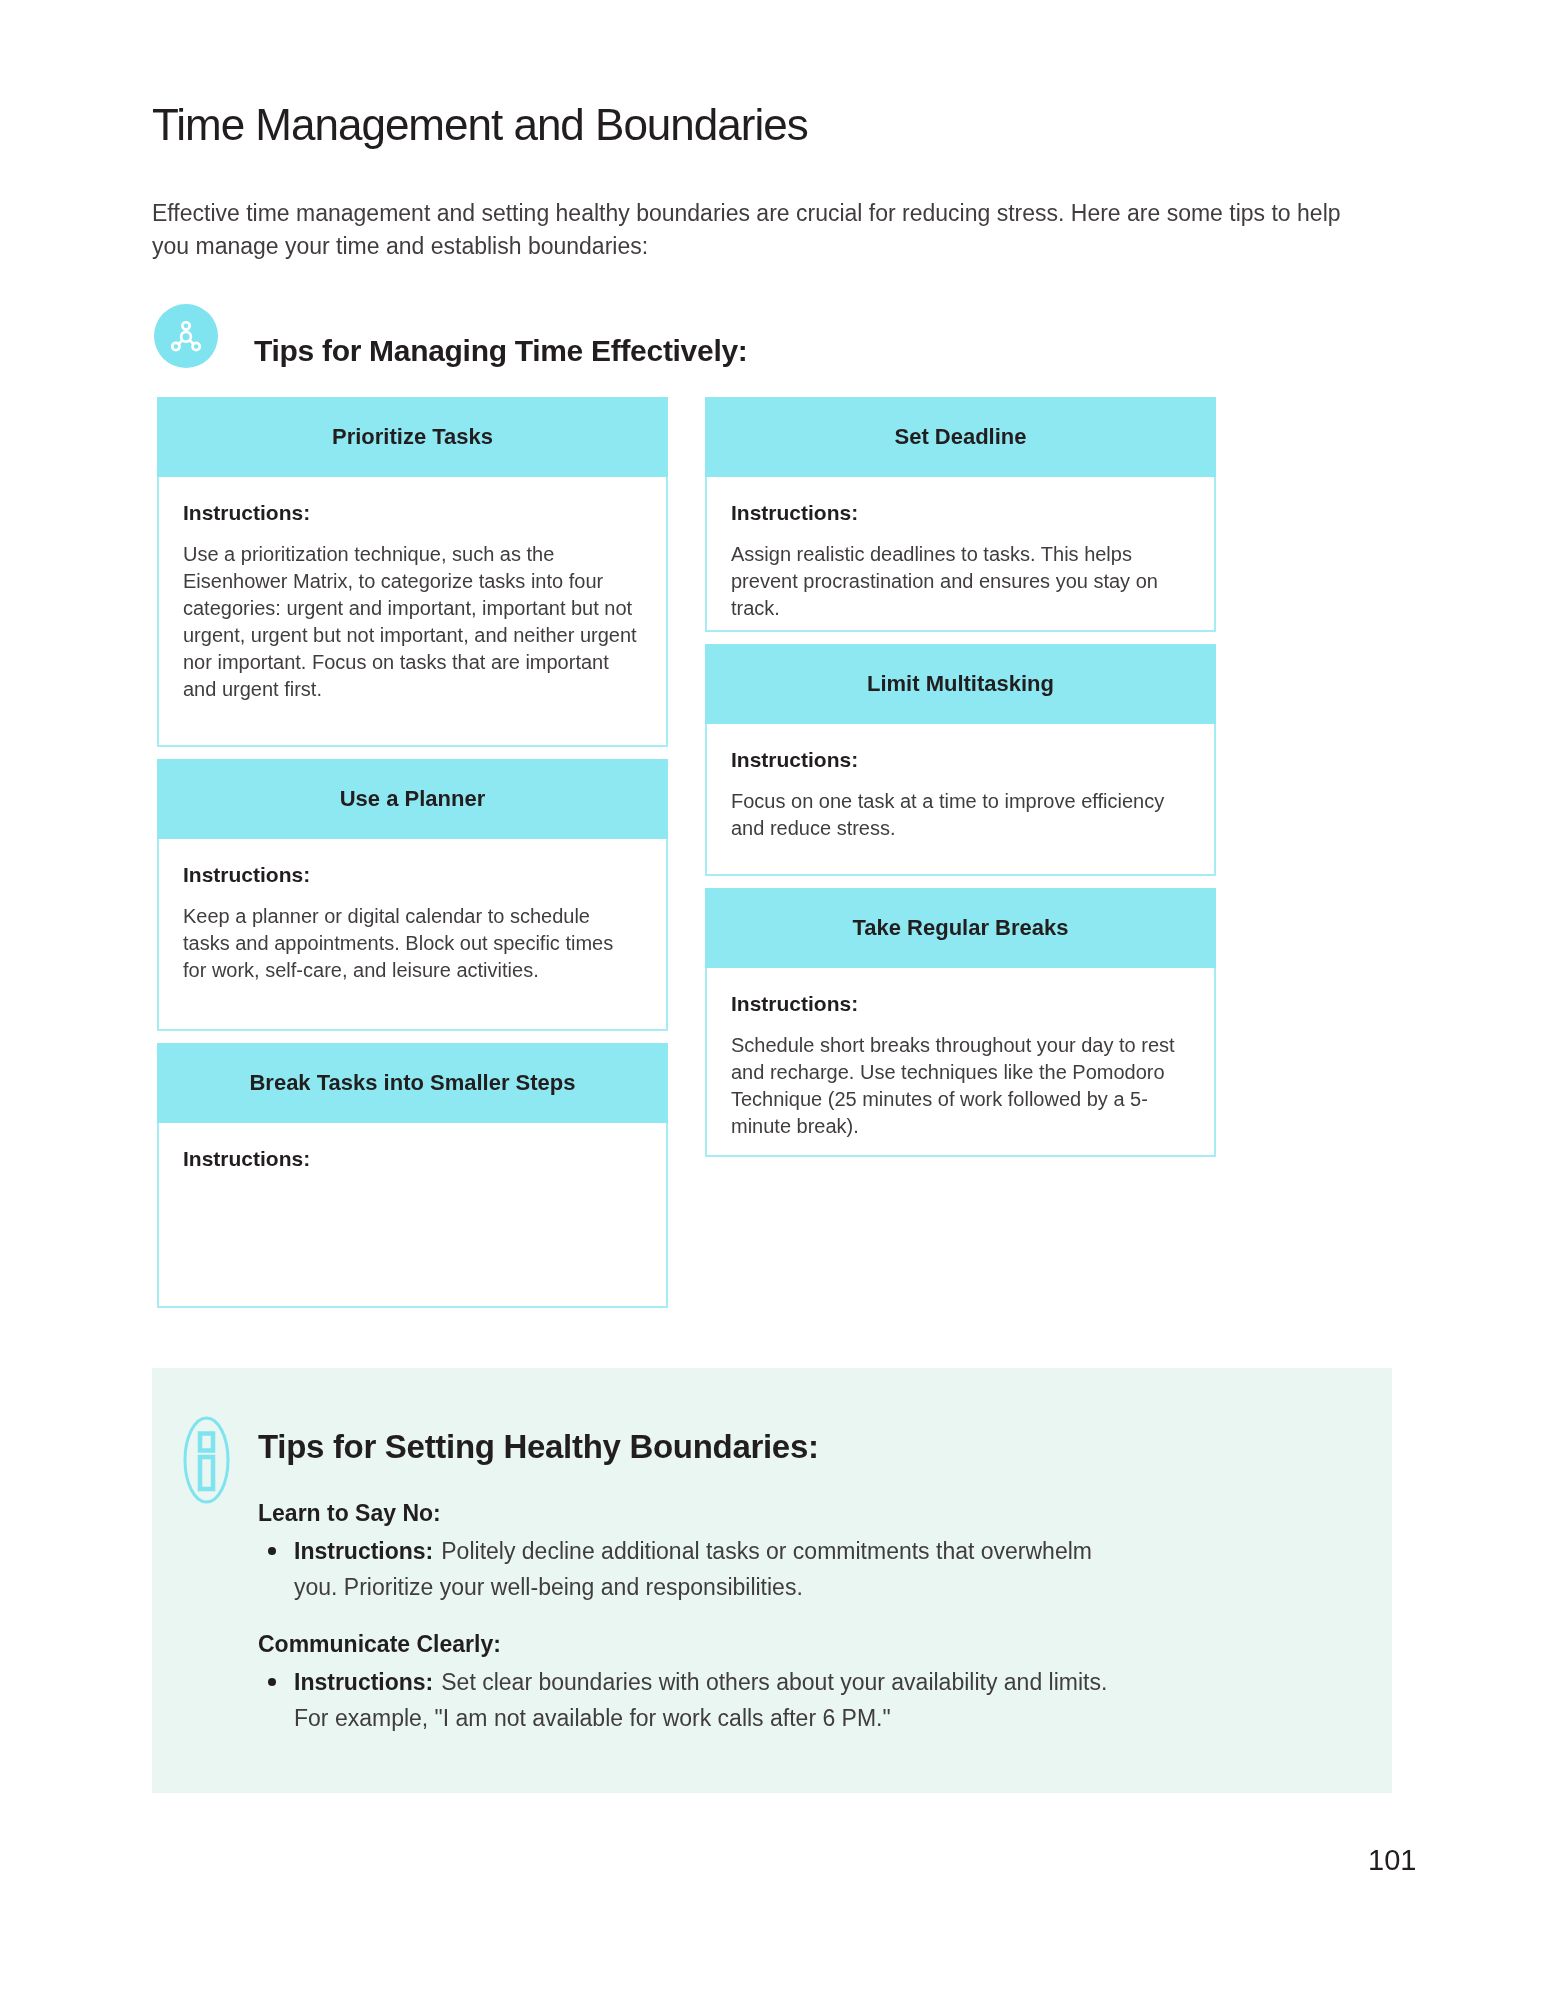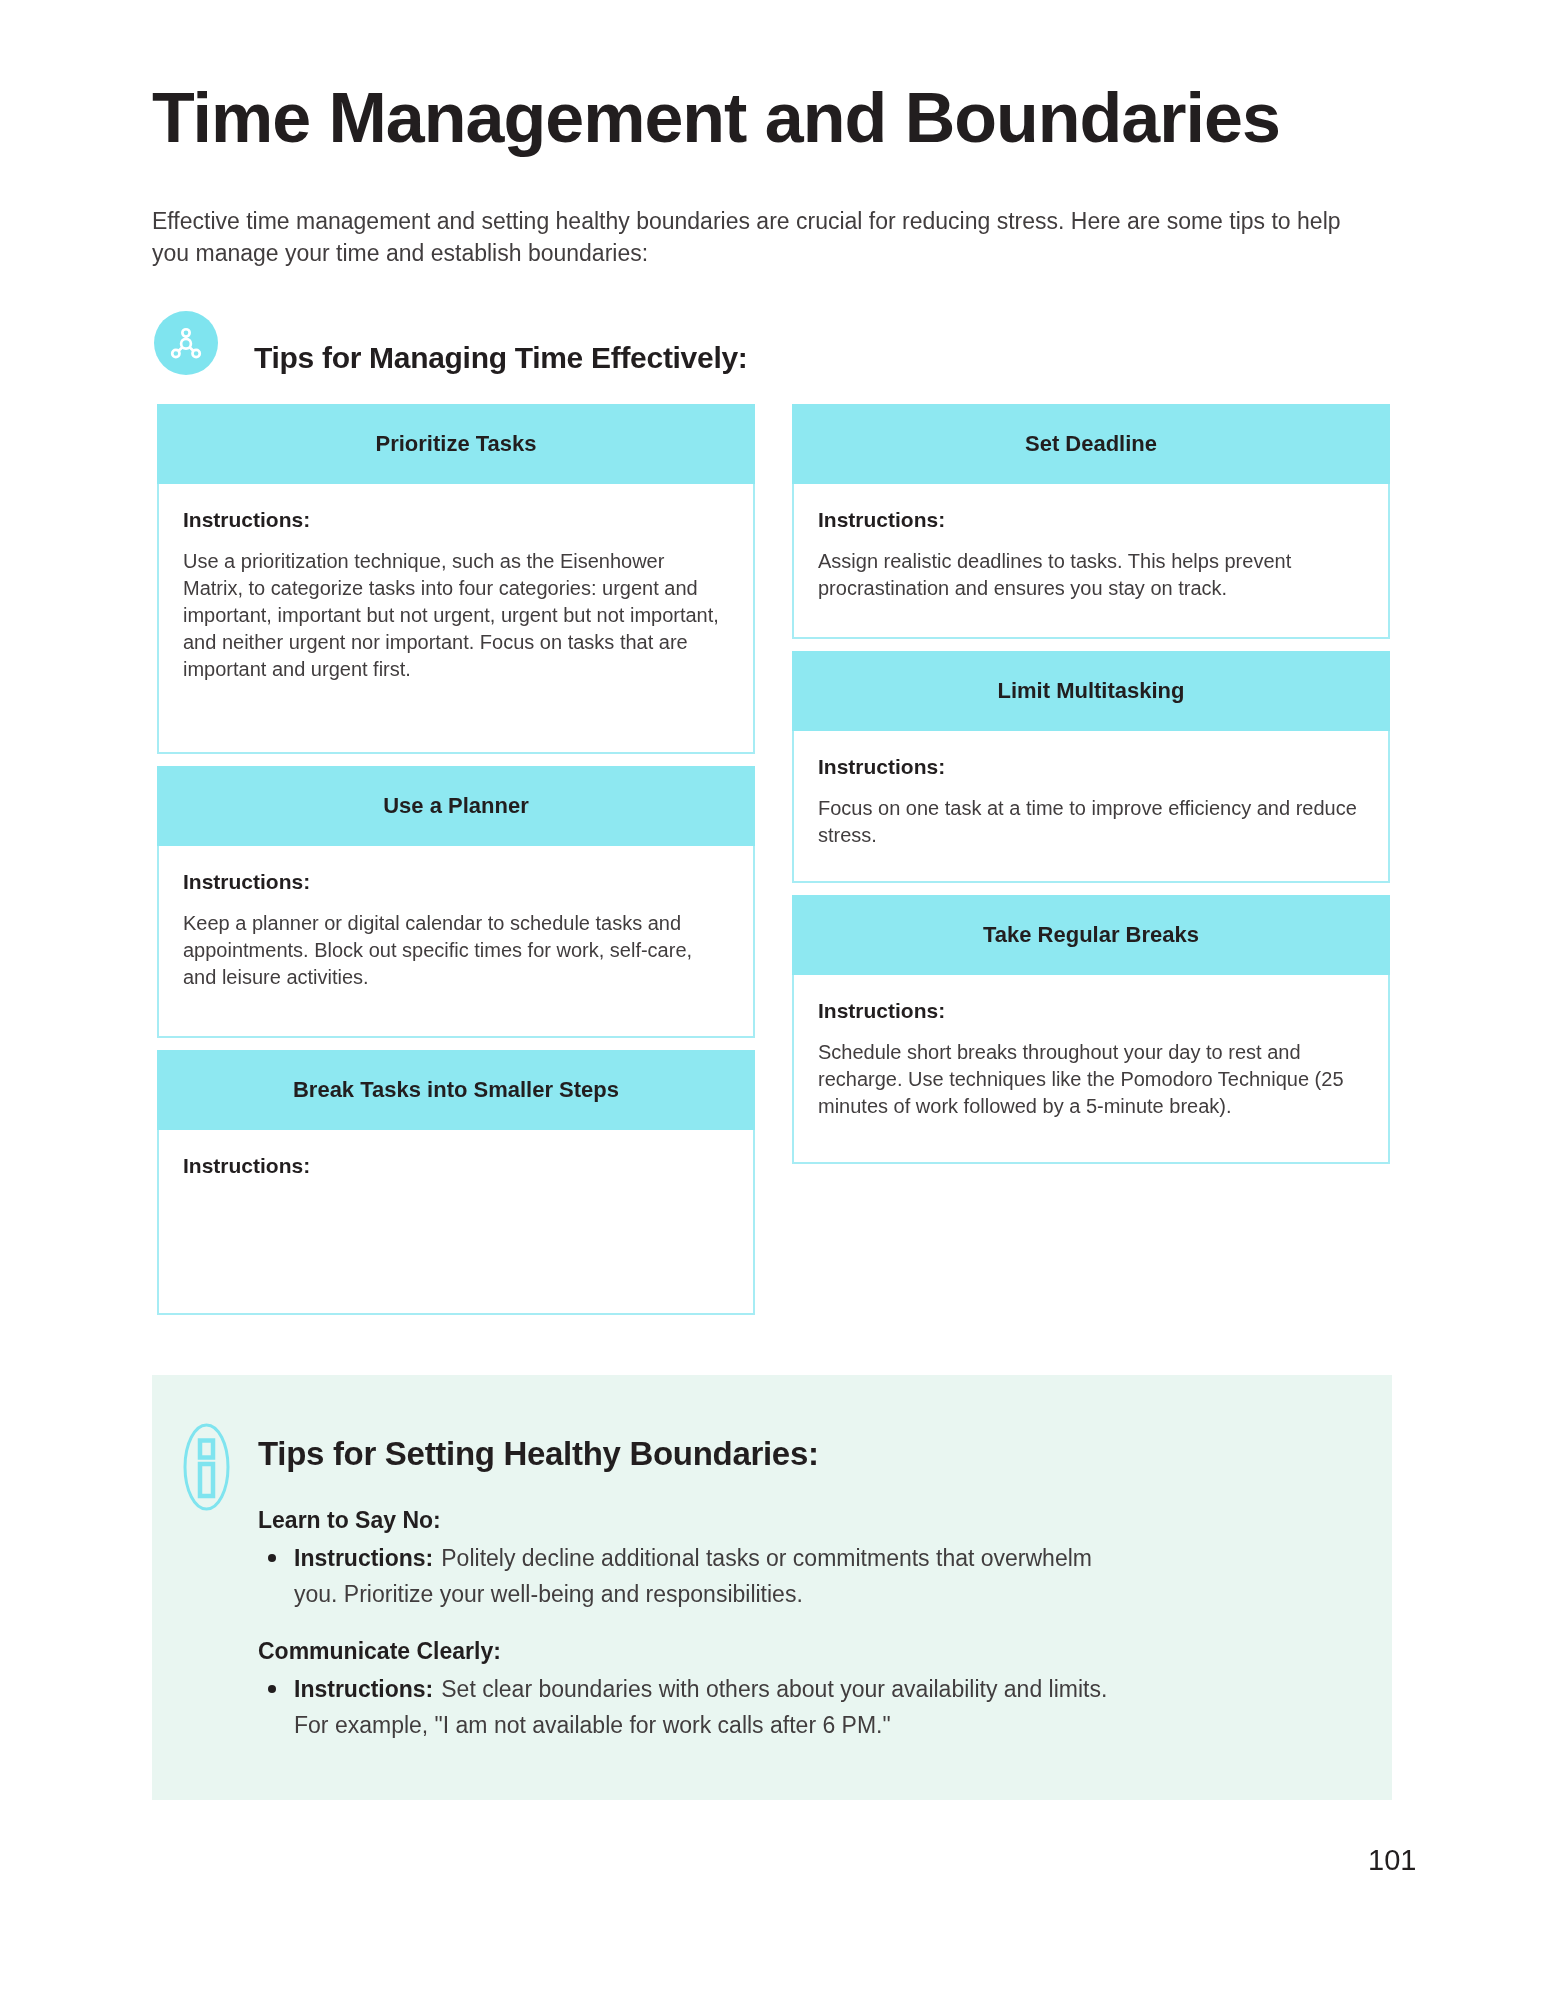--- a/index.html
+++ b/index.html
@@ -21,10 +21,10 @@
     padding-left:152px;
   }
   .title{
-    margin-top:80px;
-    font-size:70px;
+    margin-top:101px;
+    font-size:44px;
     line-height:1.1;
-    font-weight:700;
+    font-weight:400;
     letter-spacing:-1px;
     color:var(--text-dark);
   }

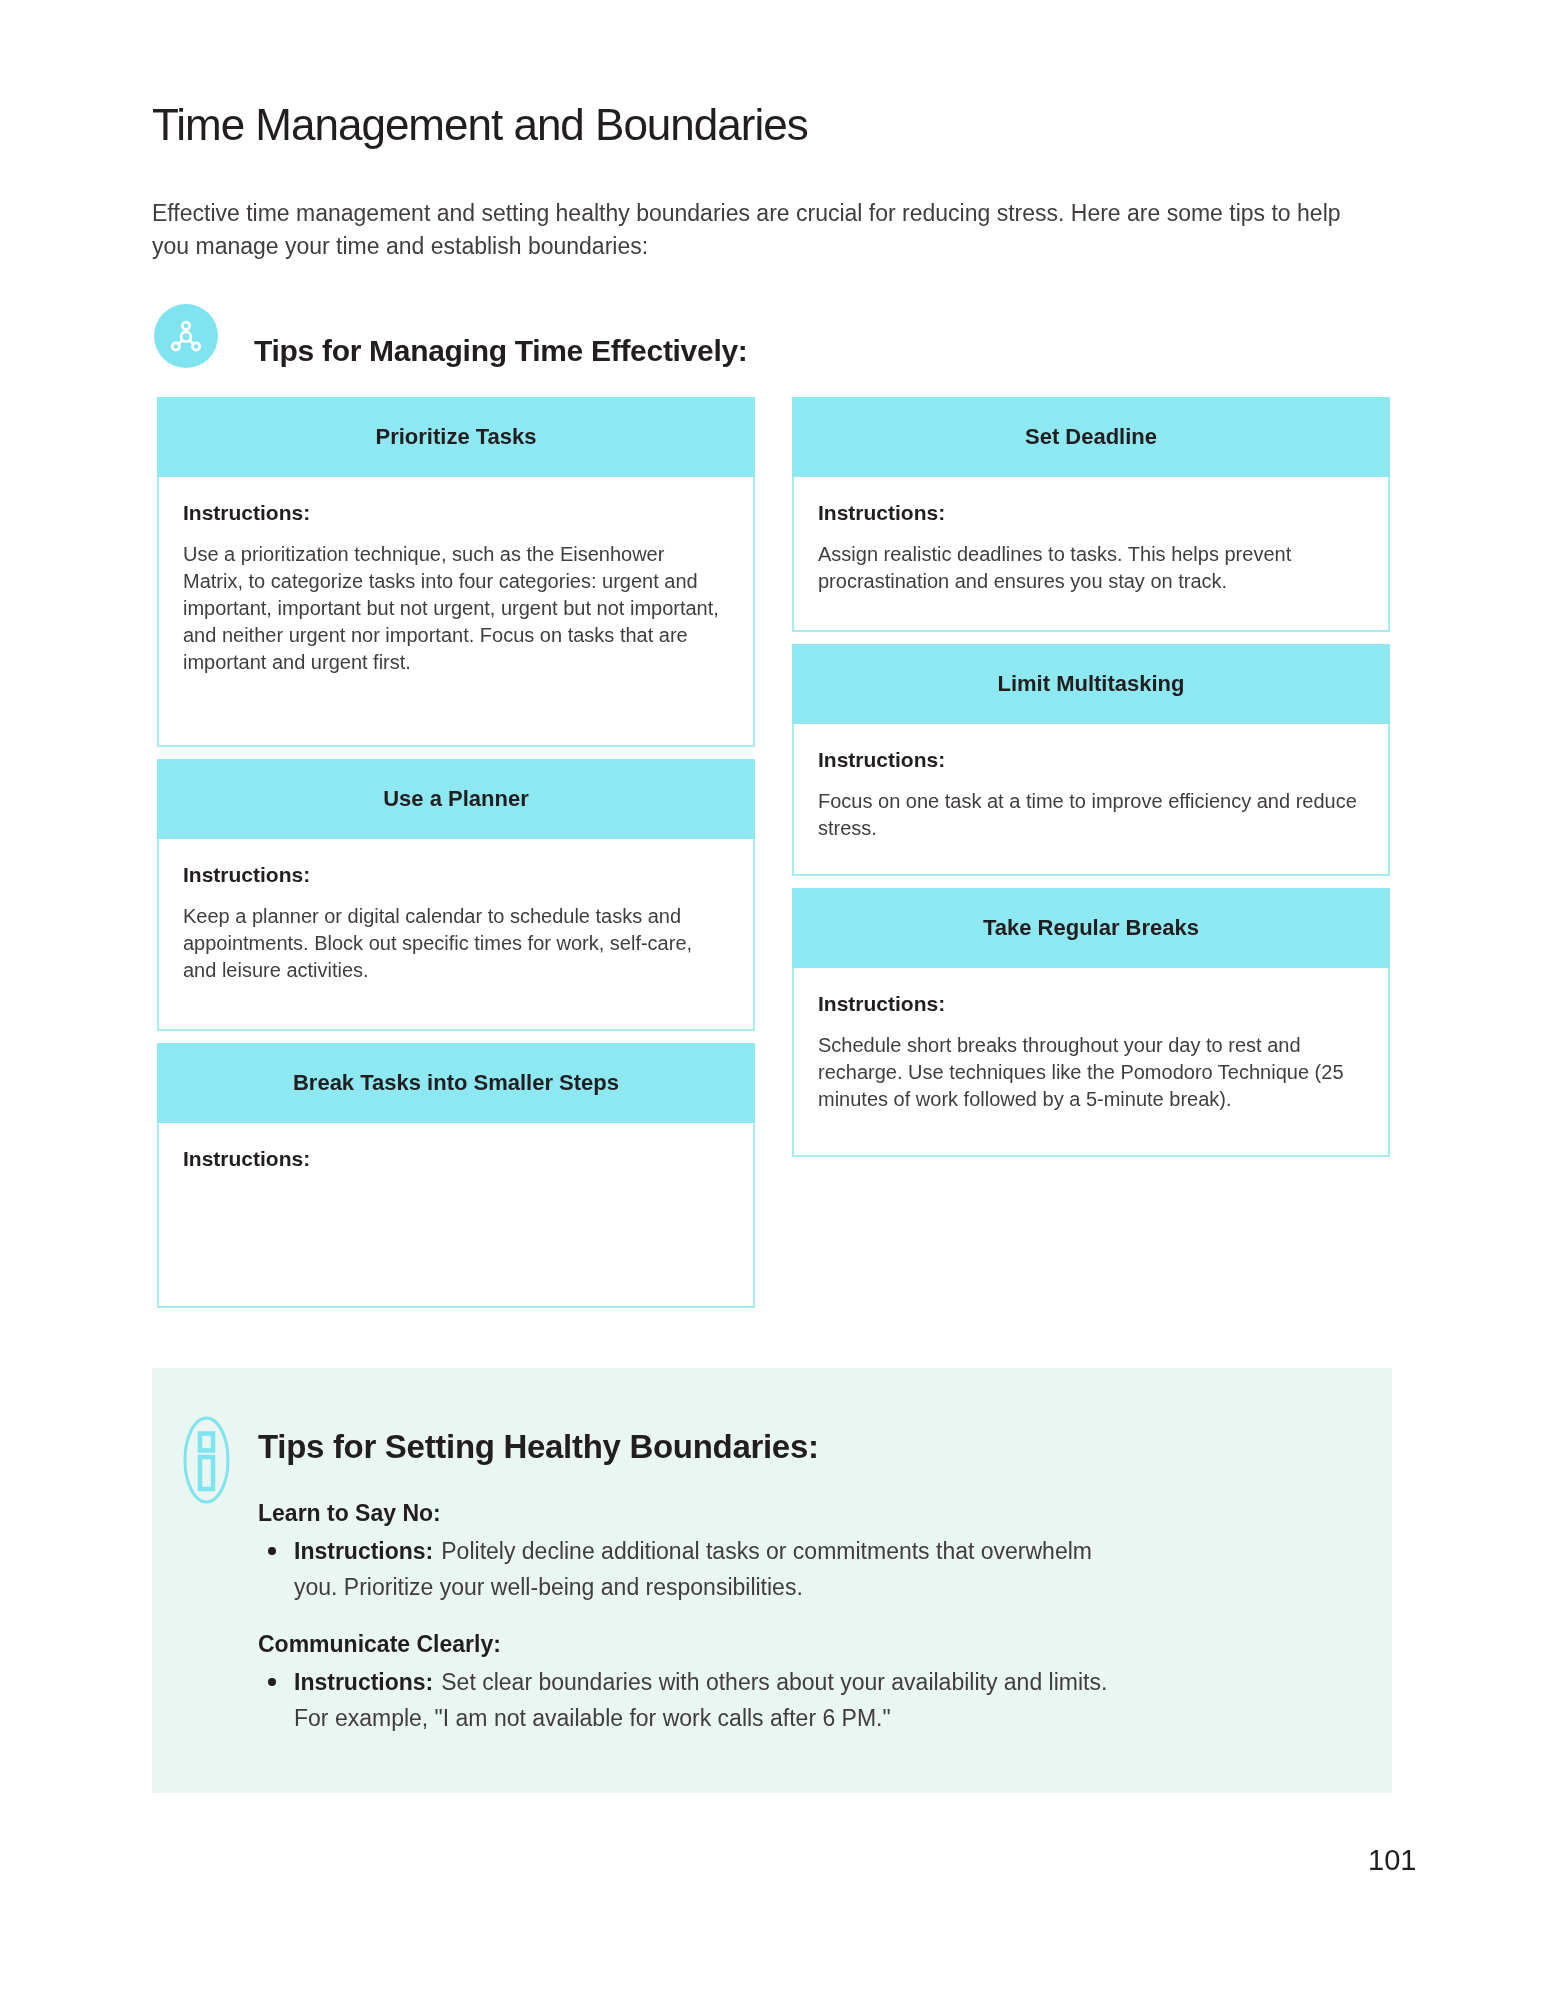--- a/index.html
+++ b/index.html
@@ -60,7 +60,7 @@
     margin-left:5px;
     display:flex;
     gap:37px;
-    width:1233px;
+    width:1059px;
   }
   .col{
     display:flex;

